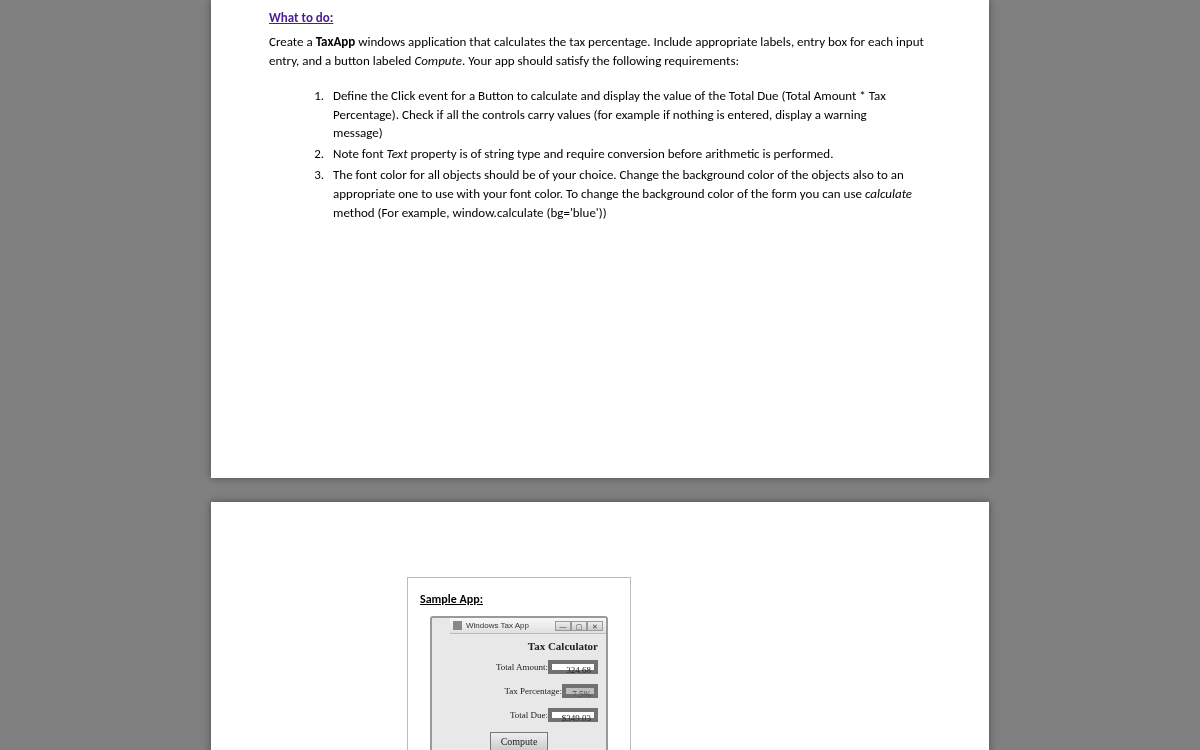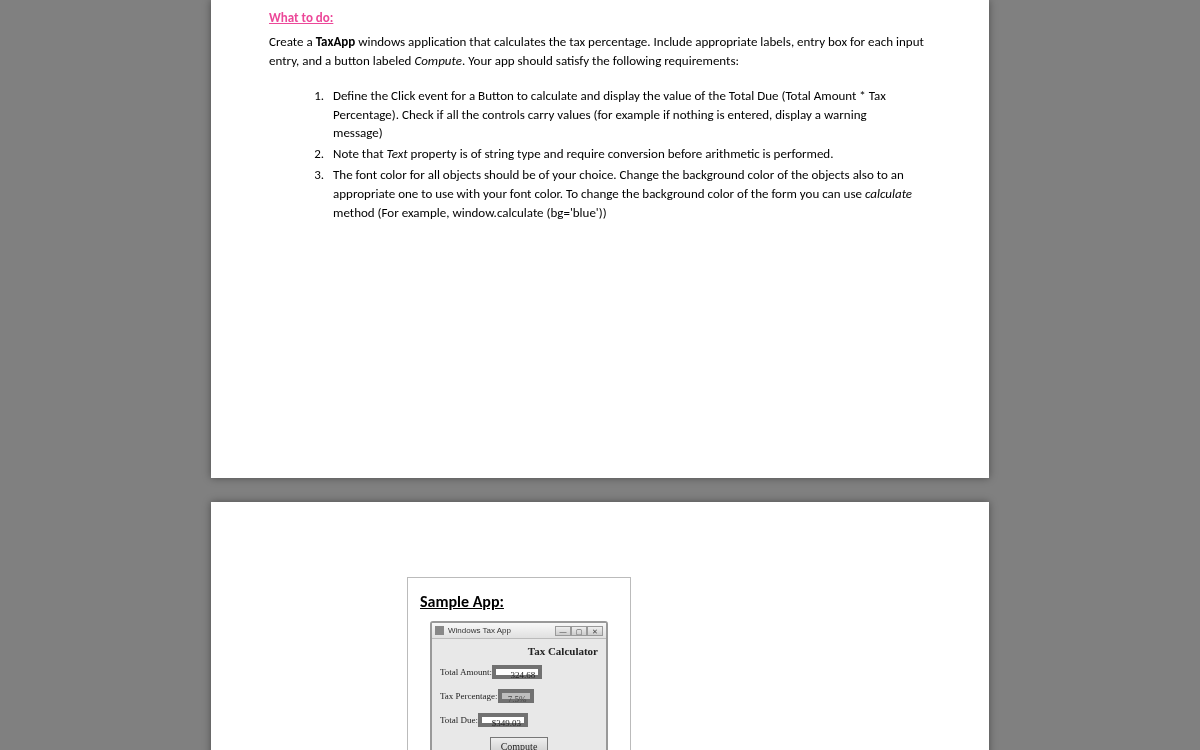--- a/index.html
+++ b/index.html
@@ -31,7 +31,7 @@
     padding-top: 75px;
   }
   .heading {
-    color: #ec4899;
+    color: #4c1d95;
     font-weight: bold;
     text-decoration: underline;
     margin-bottom: 8px;

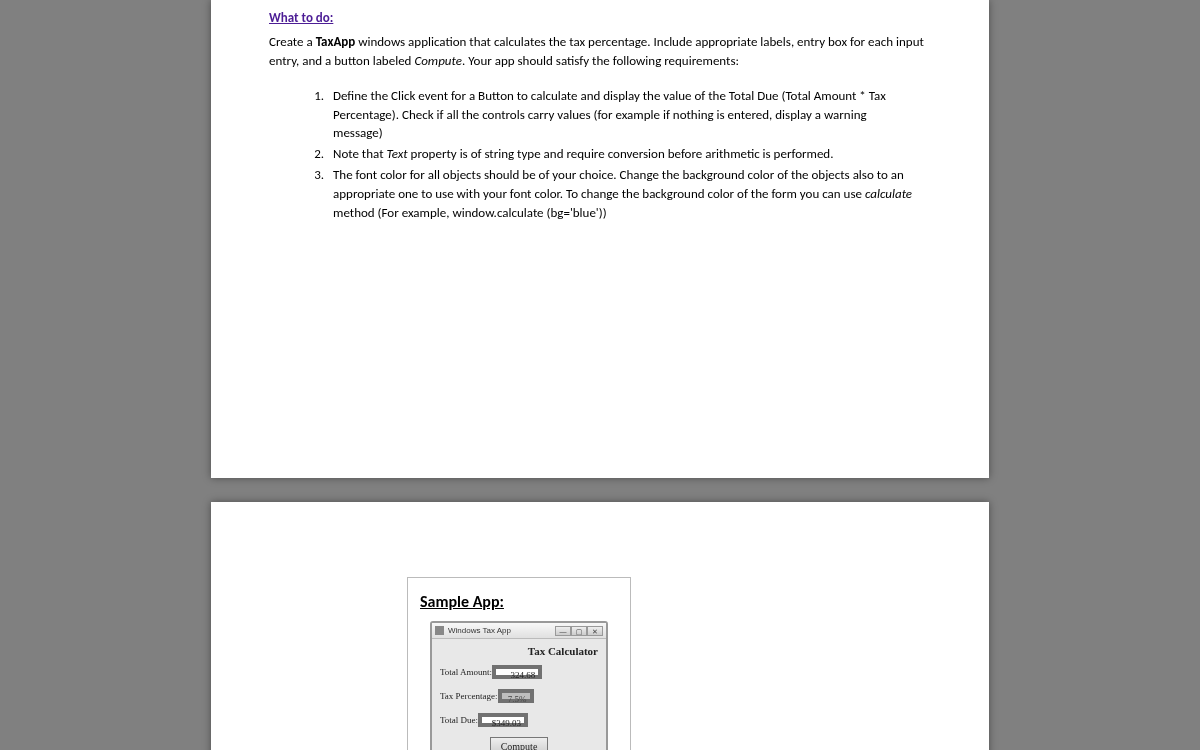--- a/index.html
+++ b/index.html
@@ -161,7 +161,7 @@
   <ol class="req">
     <li>Define the Click event for a Button to calculate and display the value of the Total Due (Total Amount * Tax Percentage). Check if all the controls carry values (for example if nothing is entered, display a warning message)</li>
     <li>
-      <span>Note that </span><em class="it">Text</em><span> property is of string type and require conversion before arithmetic is performed.</span>
+      <span>Note font </span><em class="it">Text</em><span> property is of string type and require conversion before arithmetic is performed.</span>
     </li>
     <li>
       <span>The font color for all objects should be of your choice. Change the background color of the objects also to an appropriate one to use with your font color. To change the background color of the form you can use </span><em class="it">calculate</em><span> method (For example, window.calculate (bg='blue'))</span>

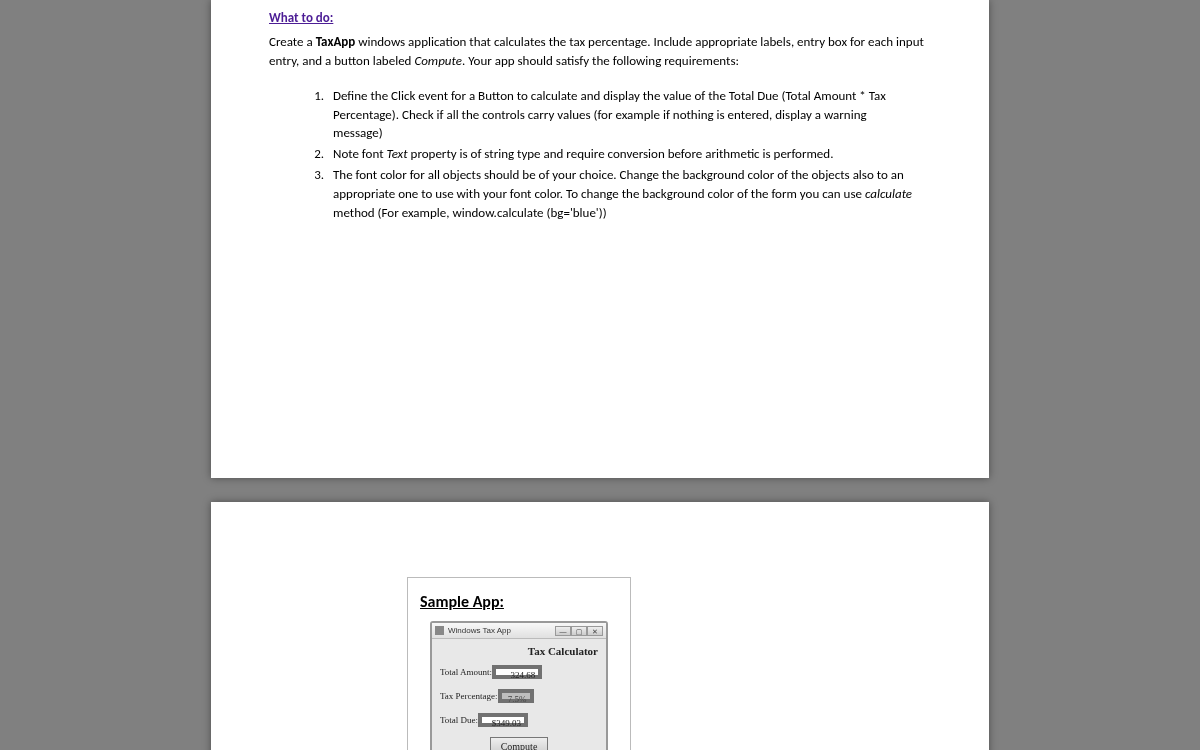--- a/index.html
+++ b/index.html
@@ -62,7 +62,7 @@
   .sample-title {
     font-weight: bold;
     text-decoration: underline;
-    font-size: 16px;
+    font-size: 12px;
     margin-bottom: 10px;
   }
   .app-window {

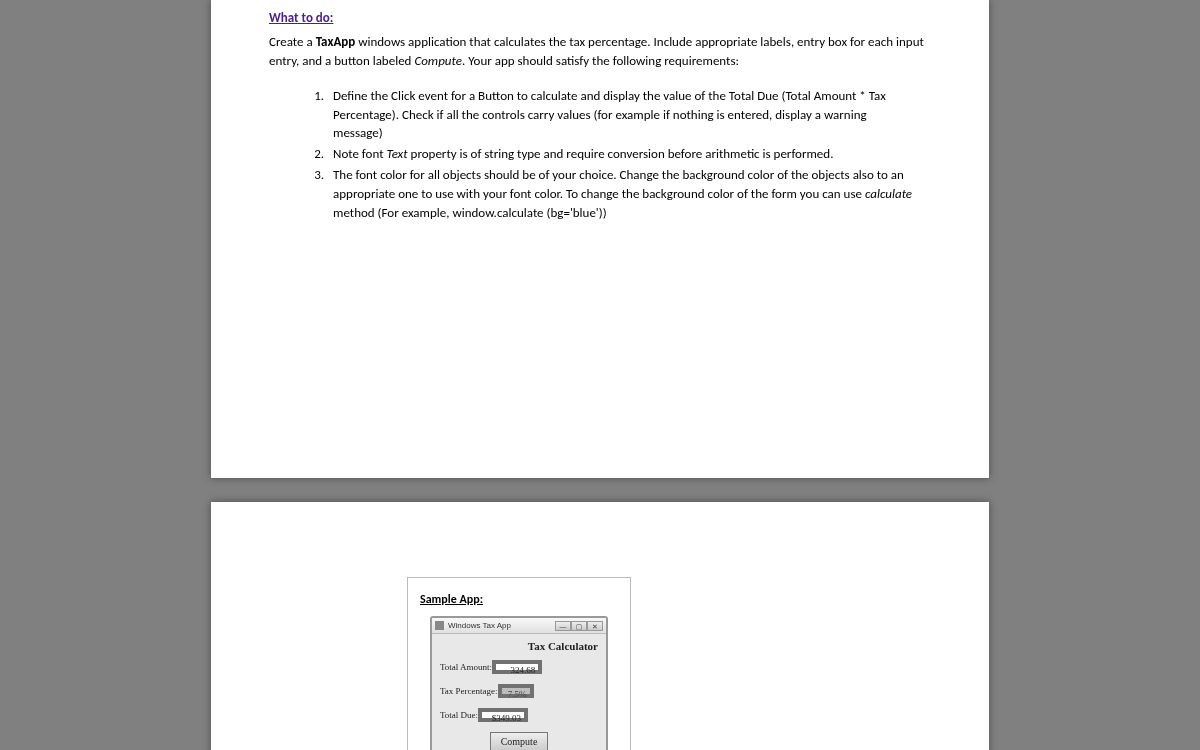--- a/index.html
+++ b/index.html
@@ -83,6 +83,7 @@
     padding: 0 3px;
     font-size: 8px;
     color: #333;
+    margin-left: 18px;
   }
   .titlebar .icon {
     width: 9px; height: 9px;

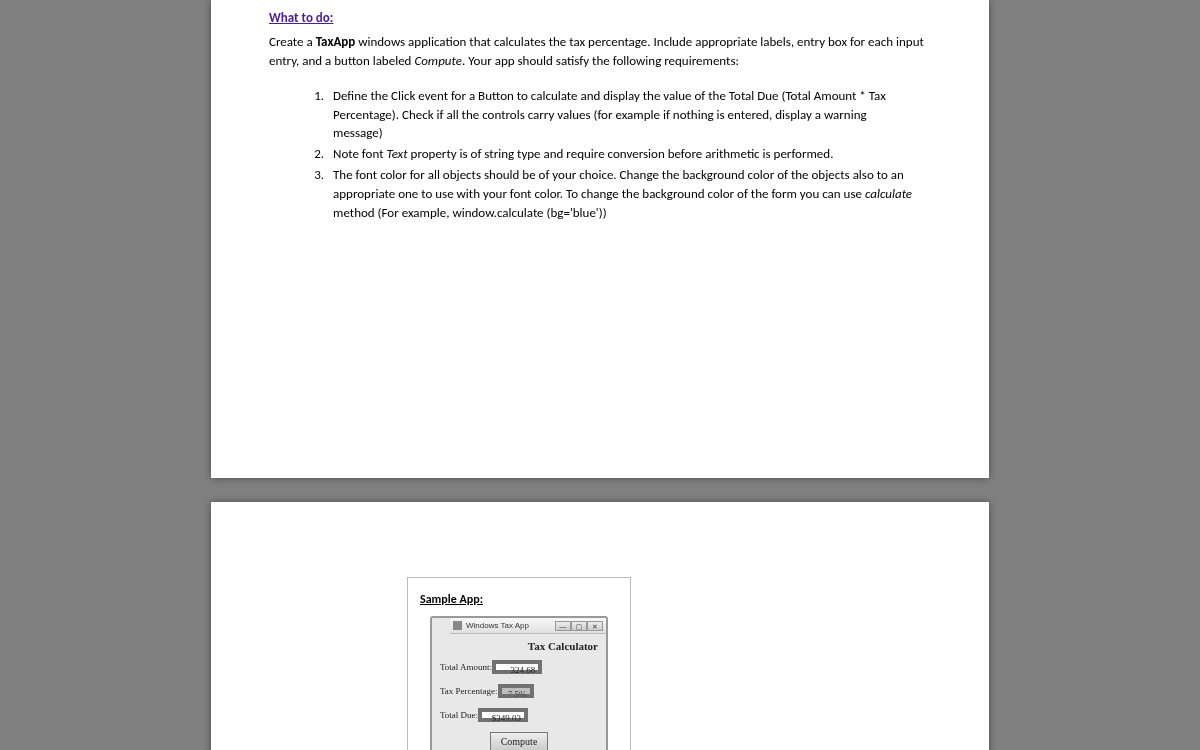--- a/index.html
+++ b/index.html
@@ -118,7 +118,7 @@
   .row {
     display: flex;
     align-items: center;
-    justify-content: flex-start;
+    justify-content: flex-end;
     margin-bottom: 10px;
     font-size: 9px;
     font-family: Georgia, serif;

